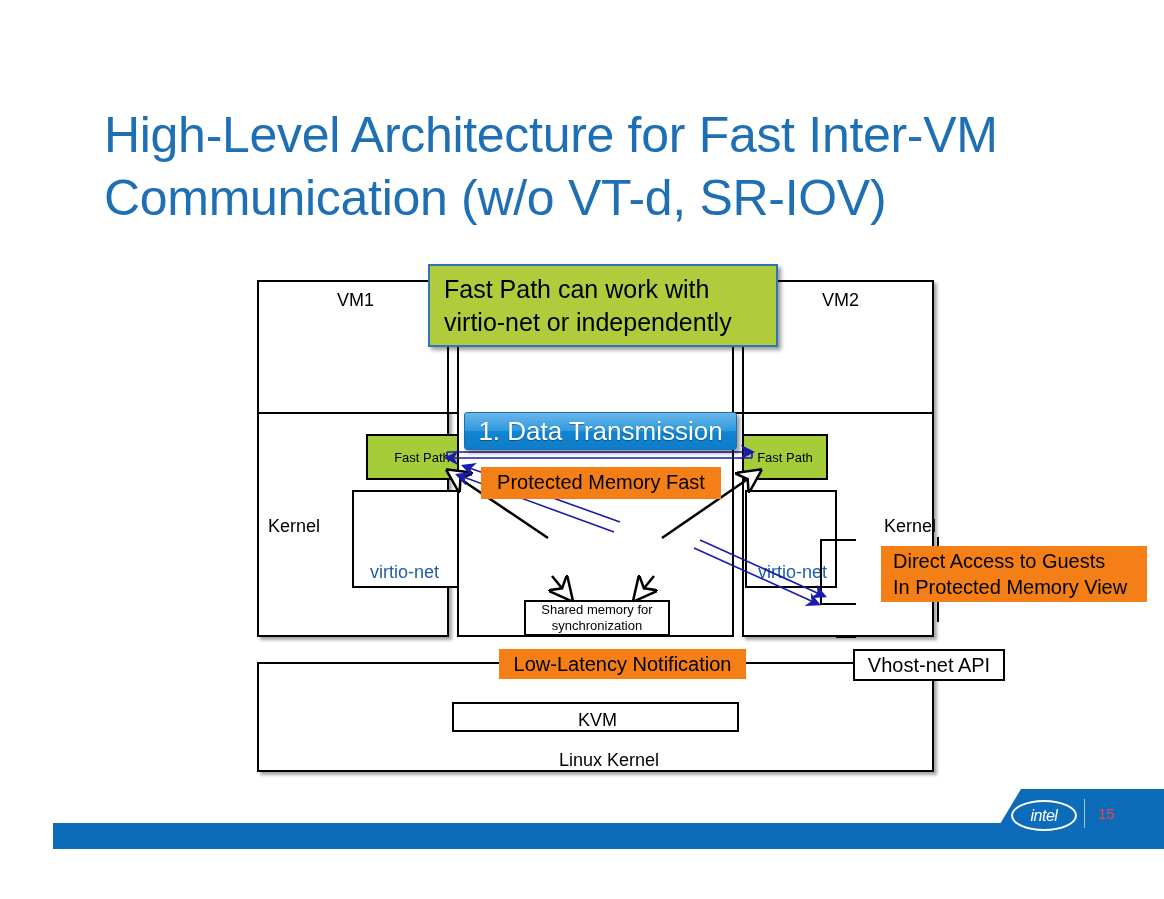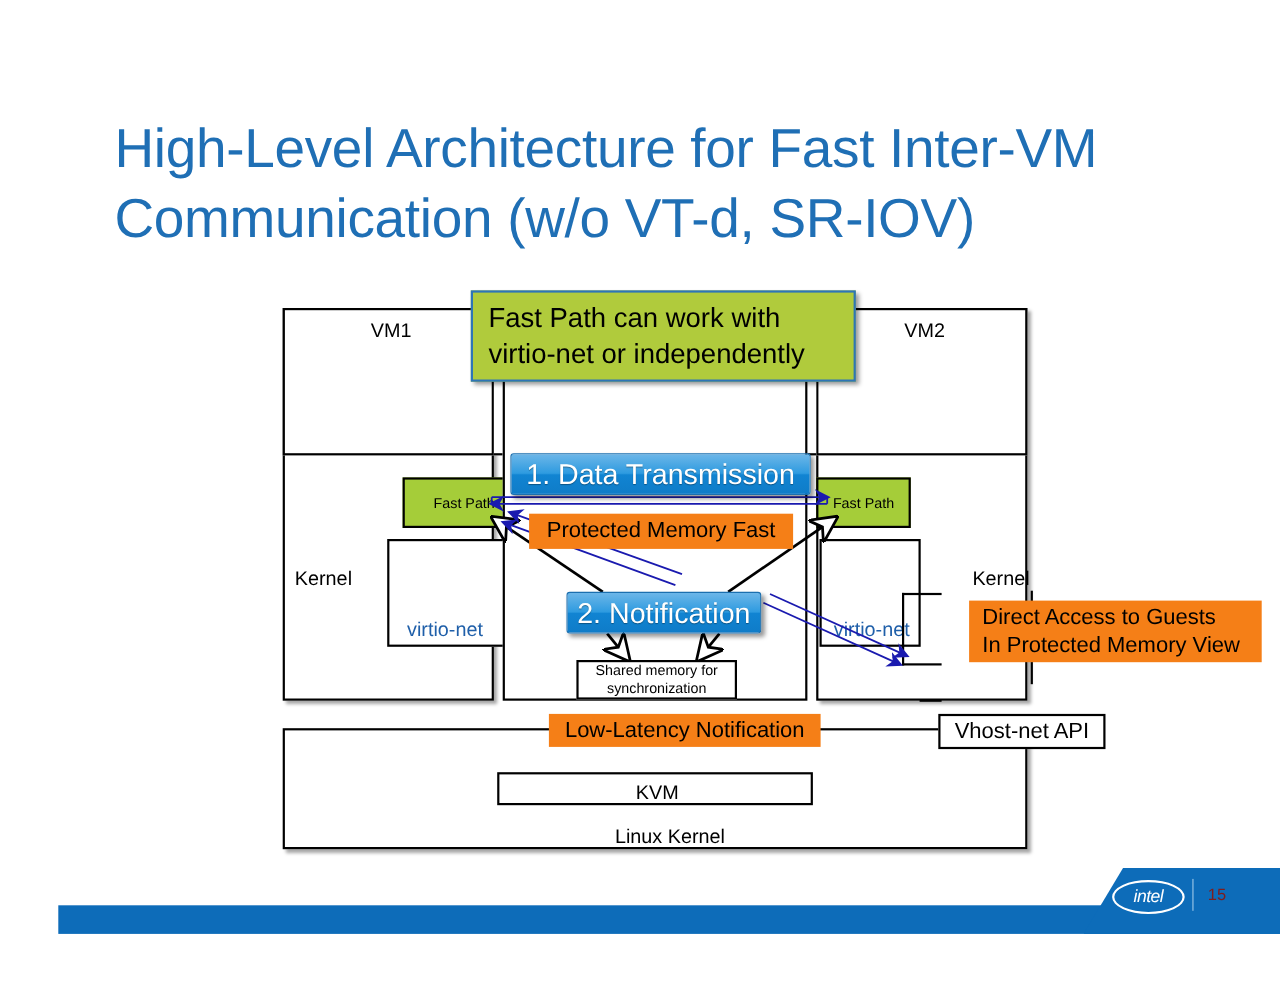--- a/index.html
+++ b/index.html
@@ -257,7 +257,6 @@
 
   <div class="callout-orange" style="left:481px;top:467px;width:240px;height:32px;">Protected Memory Fast</div>
 
-  <div class="callout-blue" style="left:515px;top:538px;width:177px;height:38px;">2. Notification</div>
 
   <div class="callout-orange" style="left:499px;top:649px;width:247px;height:30px;">Low-Latency Notification</div>
 

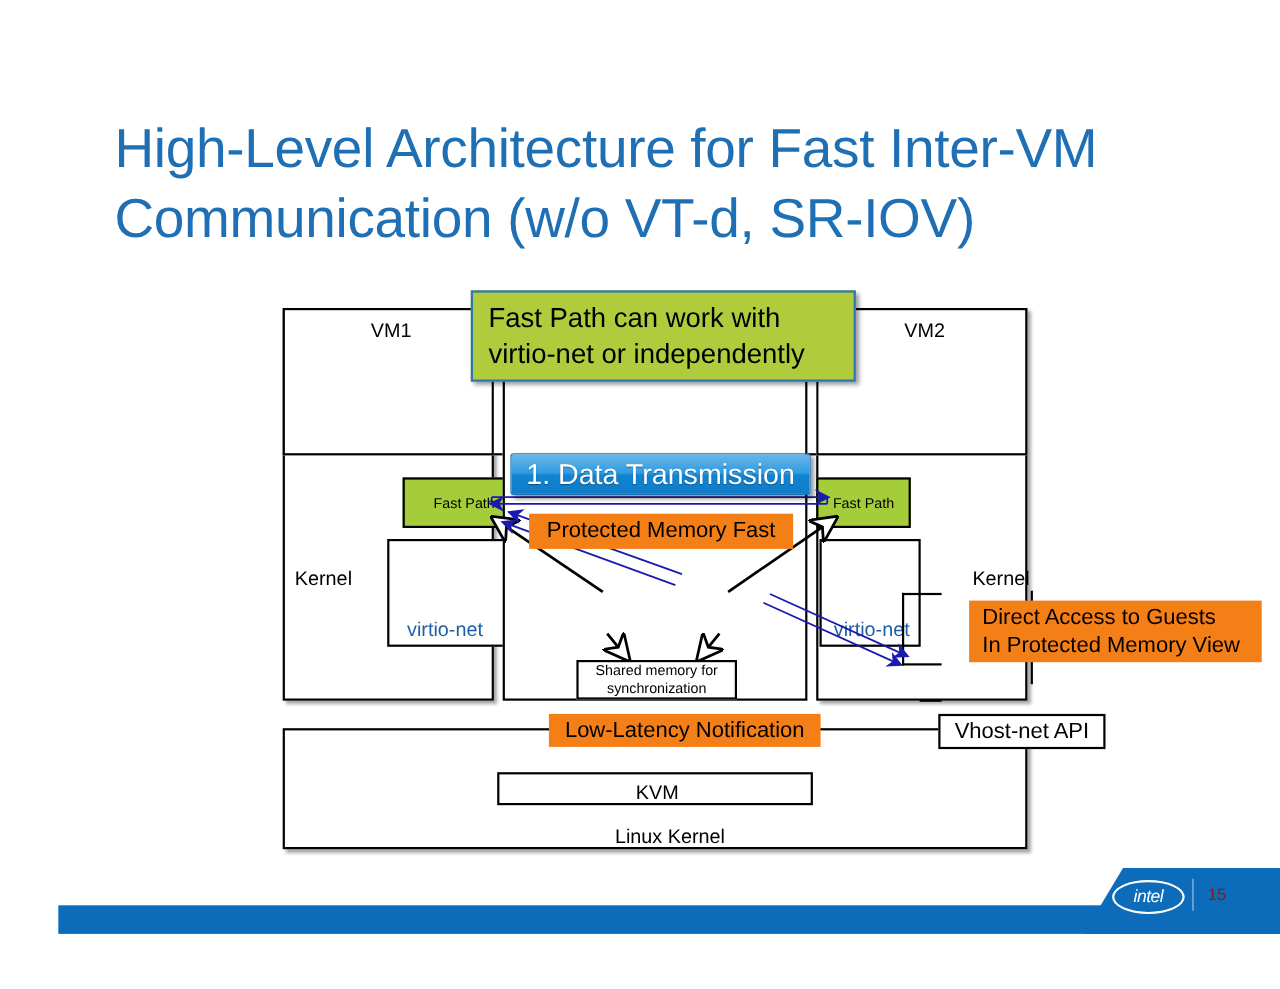--- a/index.html
+++ b/index.html
@@ -142,7 +142,7 @@
   .page-num{
     position:absolute;
     left:1098px; top:805px;
-    color:#7f1d1d;
+    color:#ef4444;
     font-size:15px;
     z-index:6;
   }

